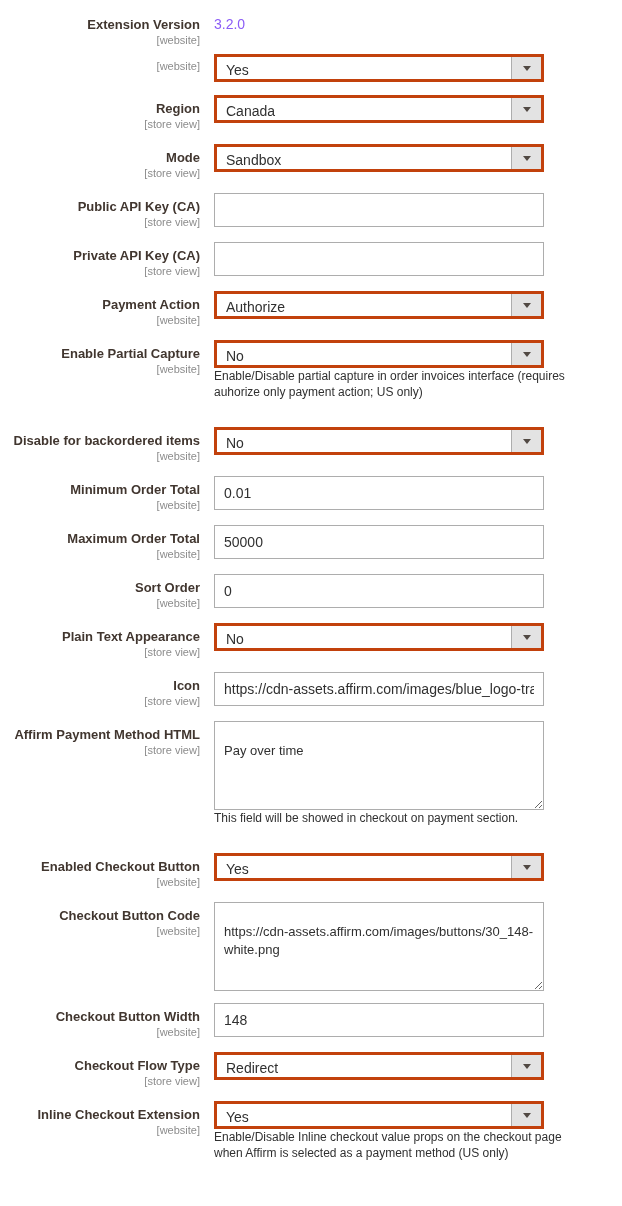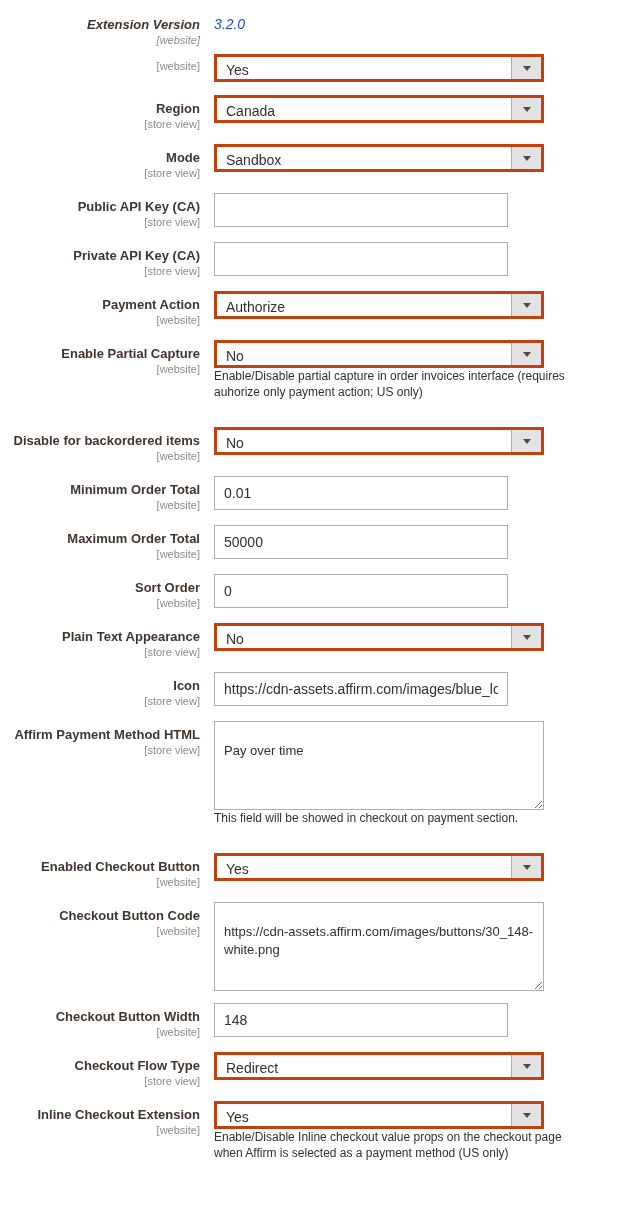--- a/index.html
+++ b/index.html
@@ -13,7 +13,7 @@
   .row { display: flex; align-items: flex-start; margin-bottom: 13px; }
   .row.mb-ta { margin-bottom: 12px; }
   .row.mb-note { margin-bottom: 27px; }
-  .row.static-row { margin-bottom: 7px; font-style: italic; }
+  .row.static-row { margin-bottom: 7px; }
 
   .label-cell { width: 200px; flex: none; text-align: right; padding-top: 5px; }
   .field-label {

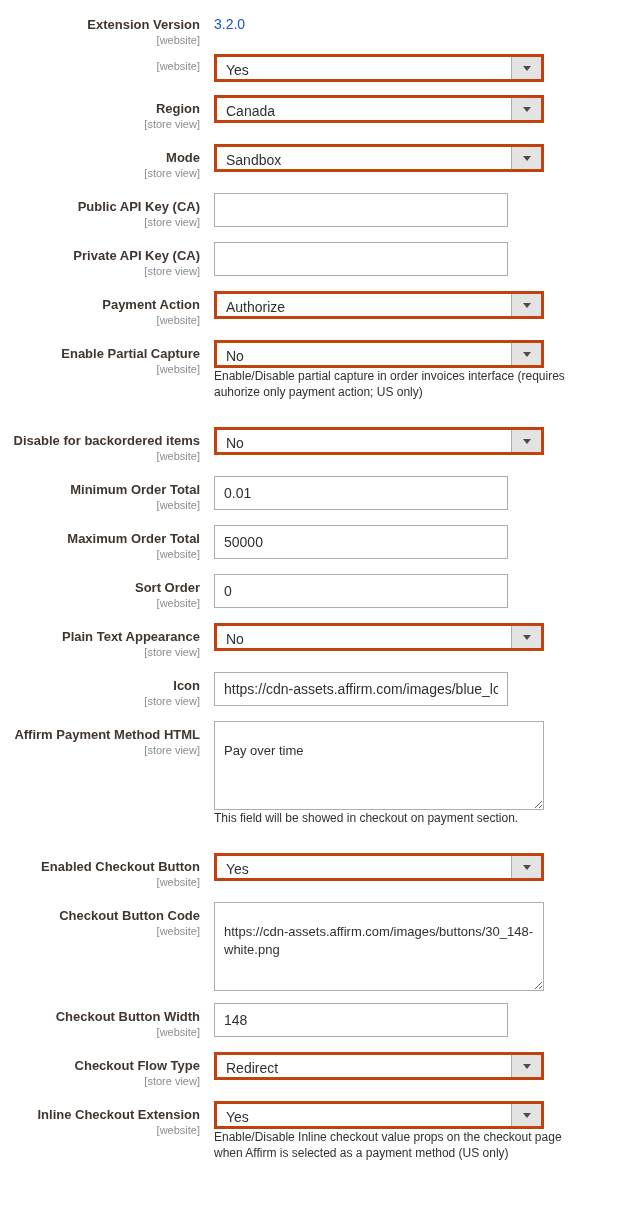--- a/index.html
+++ b/index.html
@@ -26,7 +26,7 @@
 
   .control-cell { width: 330px; flex: none; margin-left: 14px; }
 
-  .static-value { font-size: 14px; color: #1d4ed8; line-height: 17px; padding-top: 5px; }
+  .static-value { font-size: 14px; color: #8b5cf6; line-height: 17px; padding-top: 5px; }
 
   .text-input {
     width: 294px; height: 28px; border: 1px solid #adadad; border-radius: 0;

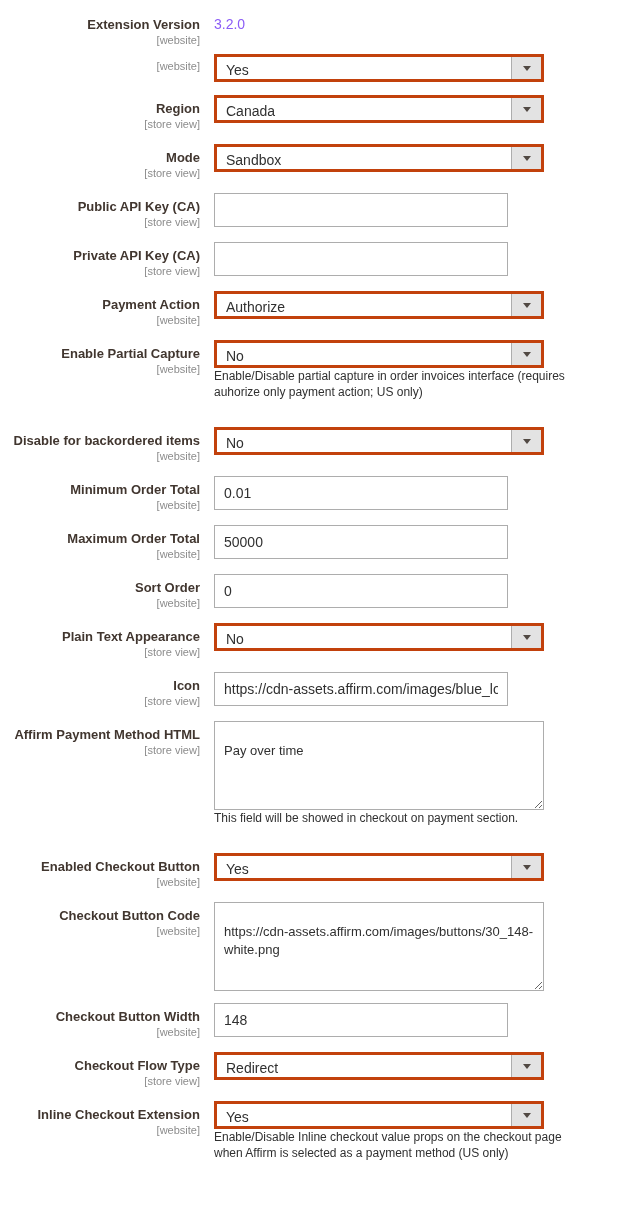--- a/index.html
+++ b/index.html
@@ -29,7 +29,7 @@
   .static-value { font-size: 14px; color: #8b5cf6; line-height: 17px; padding-top: 5px; }
 
   .text-input {
-    width: 294px; height: 28px; border: 1px solid #adadad; border-radius: 0;
+    width: 330px; height: 28px; border: 1px solid #adadad; border-radius: 0;
     background: #fff; font-family: inherit; font-size: 14px; color: #303030;
     padding: 16px 9px; outline: none; display: block;
   }

